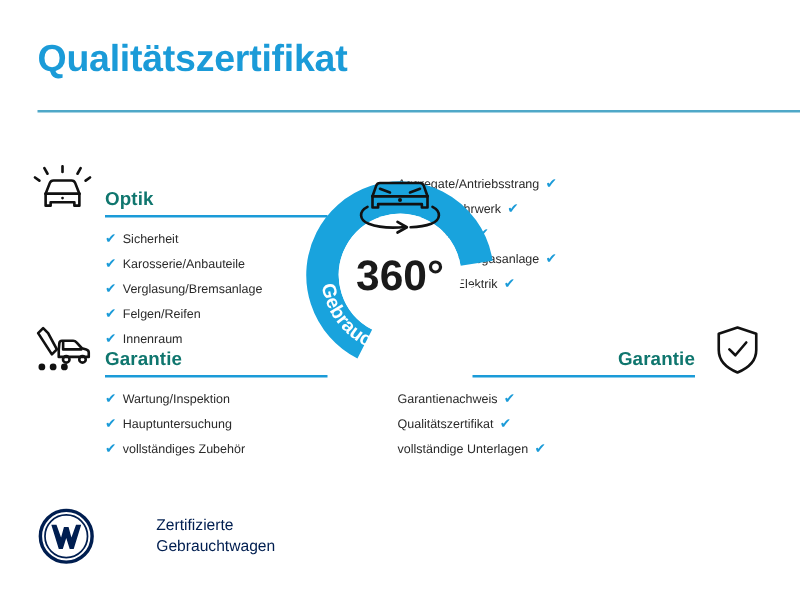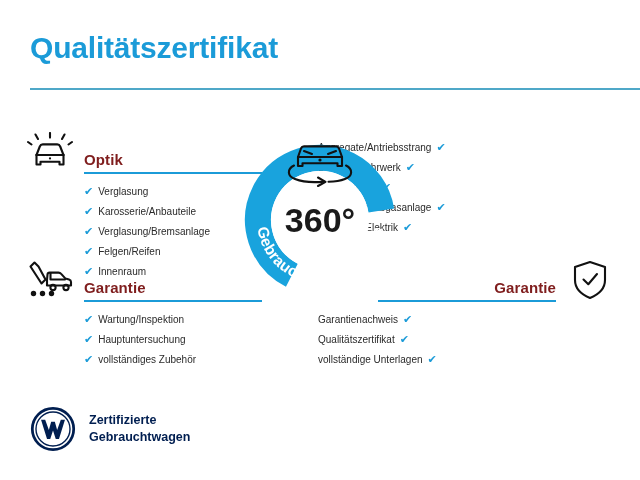--- a/index.html
+++ b/index.html
@@ -74,7 +74,7 @@
     bottom: 6px;
     font-size: 15px;
     font-weight: 600;
-    color: #7f1d1d;
+    color: #0f766e;
     white-space: nowrap;
     letter-spacing: 0.1px;
     margin-top: 44px;

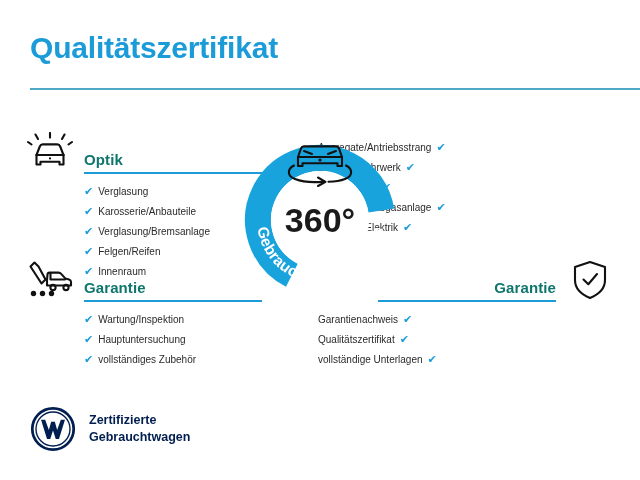--- a/index.html
+++ b/index.html
@@ -174,7 +174,7 @@
     <ul class="sec-list">
       <li>
         <span class="check">✔</span>
-        <span>Verglasung</span>
+        <span>Sicherheit</span>
       </li>
       <li>
         <span class="check">✔</span>

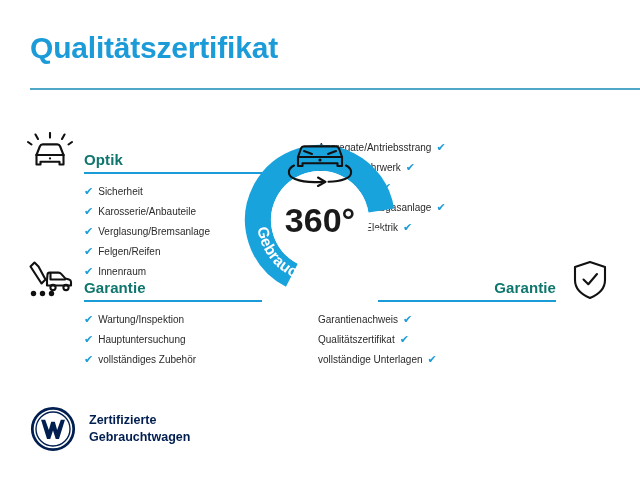--- a/index.html
+++ b/index.html
@@ -143,10 +143,11 @@
   .vw-mark { width: 46px; height: 46px; display: block; }
   .footer-text {
     font-size: 12.5px;
-    font-weight: 700;
+    font-weight: 400;
     color: #001e50;
     line-height: 1.35;
     white-space: pre-line;
+    margin-left: 36px;
   }
 </style>
 </head>

